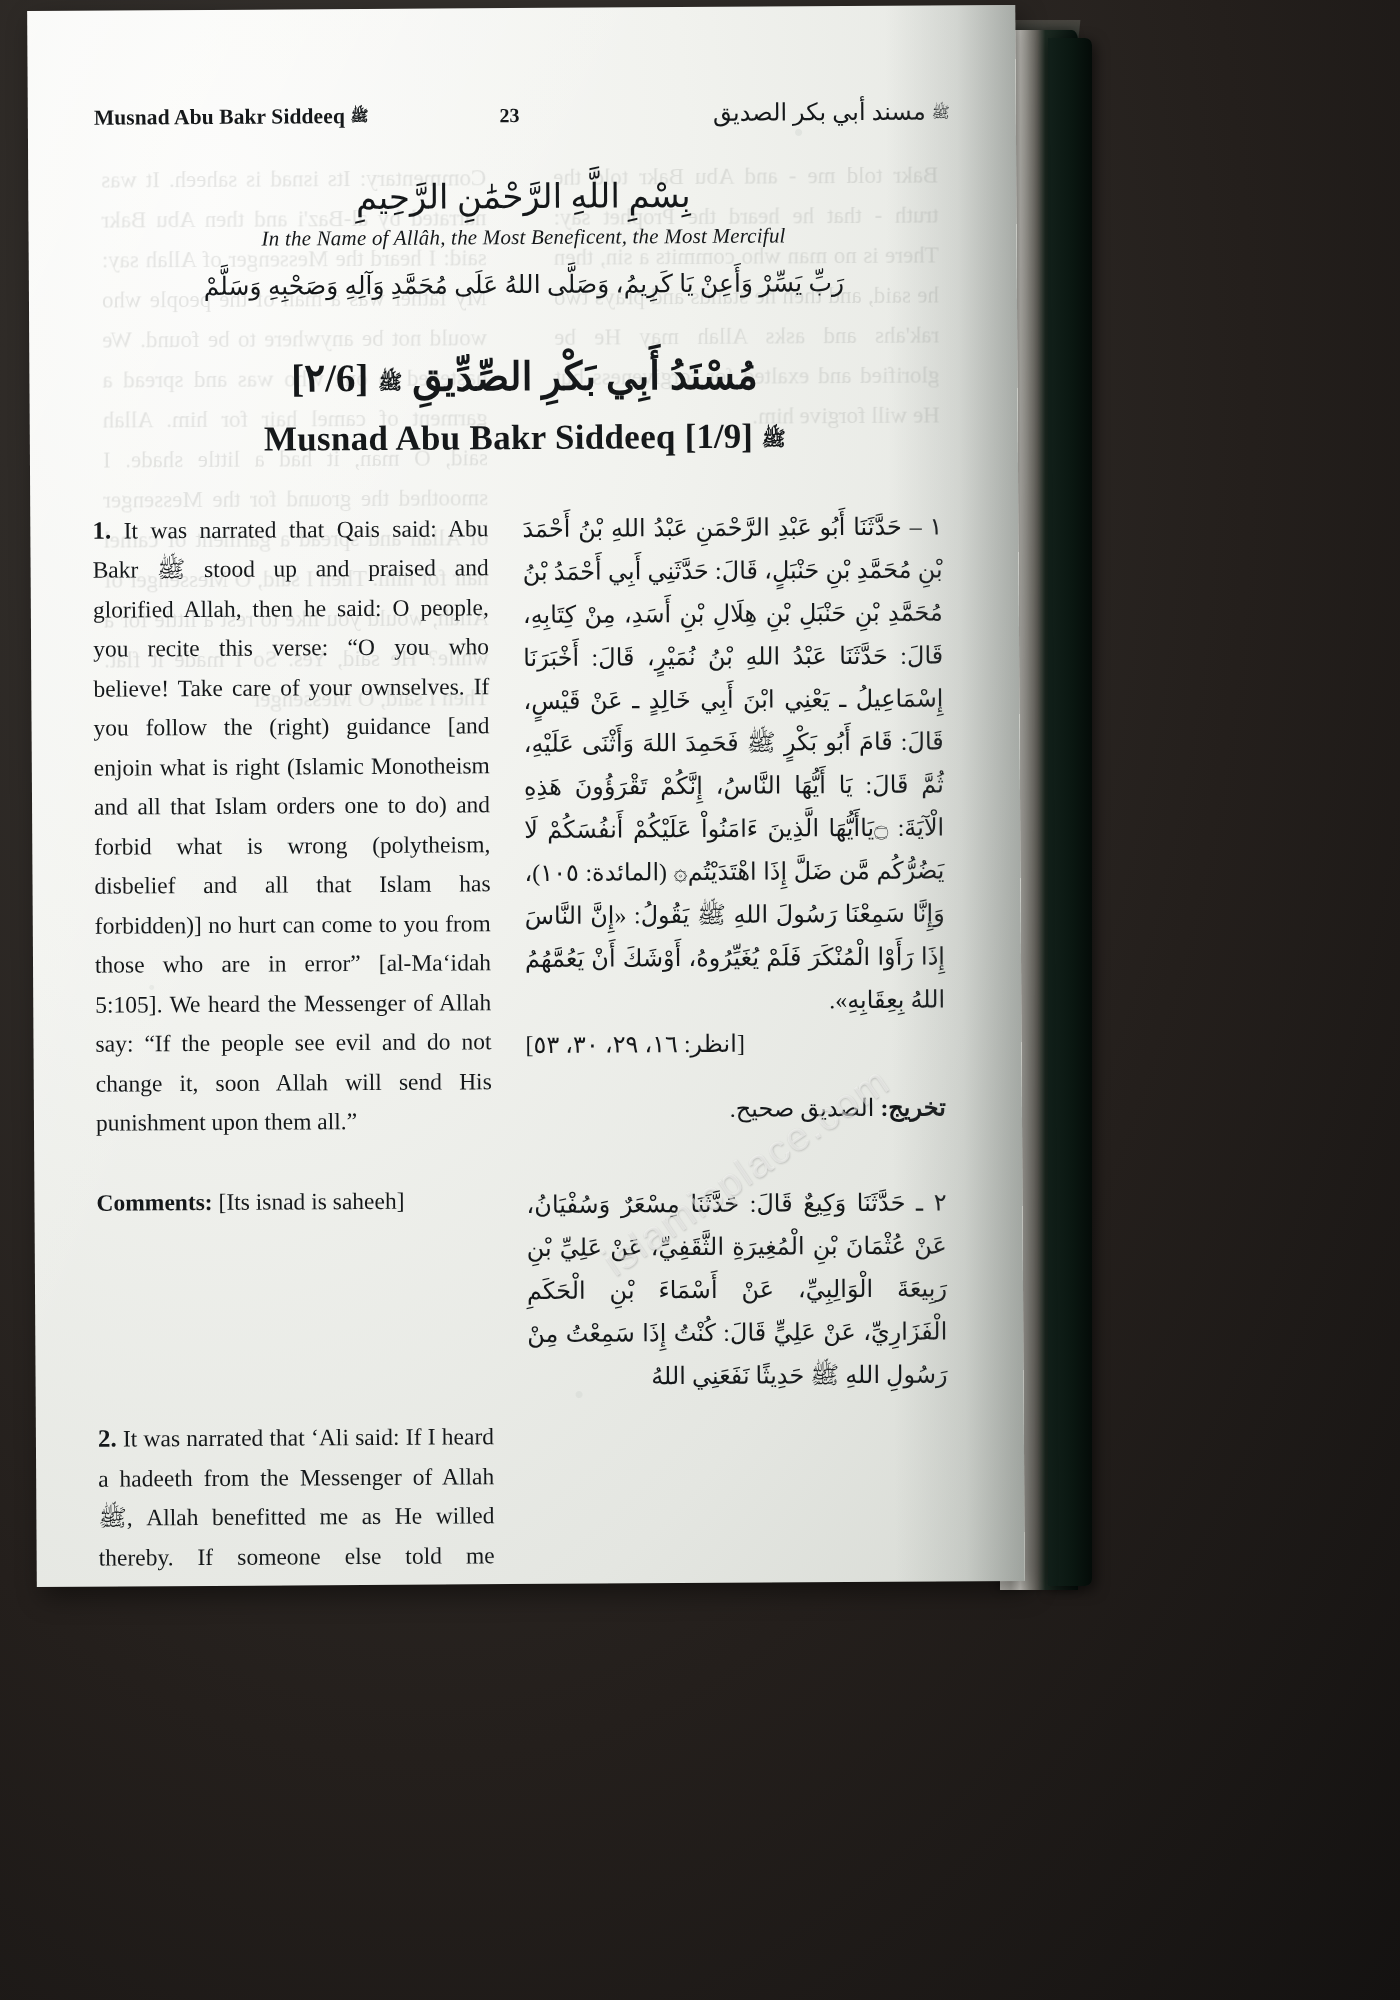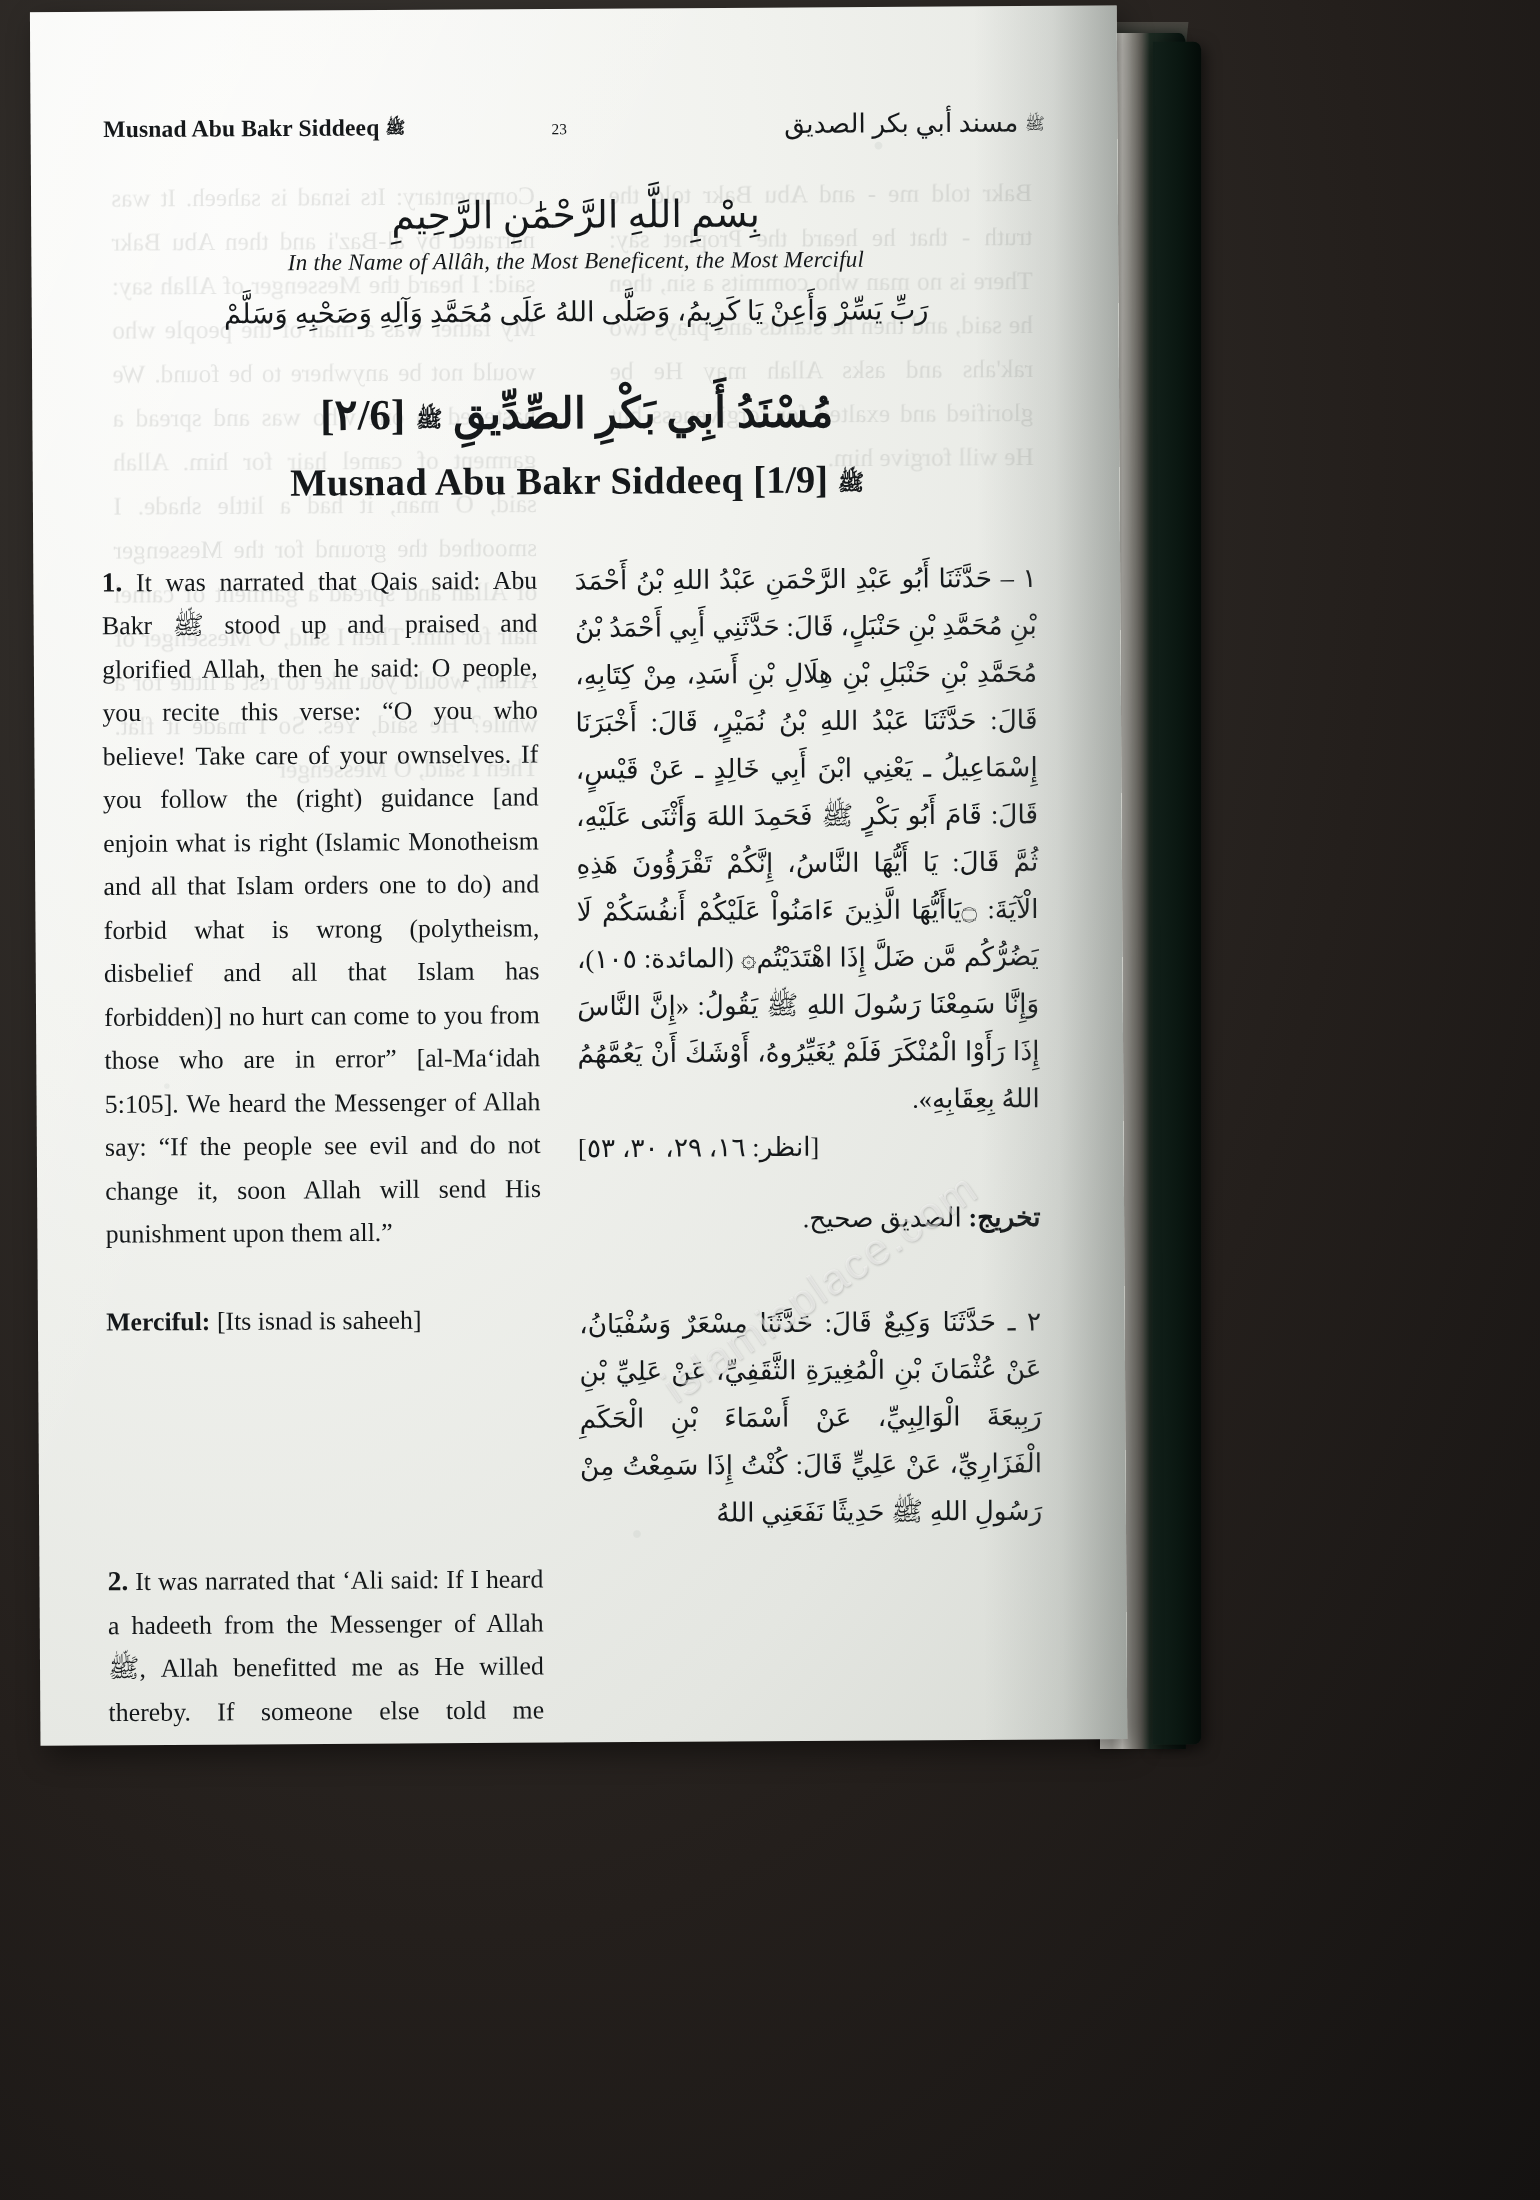--- a/index.html
+++ b/index.html
@@ -122,8 +122,8 @@
     white-space: nowrap;
   }
   .runhead-pageno {
-    font-weight: normal;
-    font-size: 14px;
+    font-weight: bold;
+    font-size: 20px;
     margin: 0 auto;
     padding-left: 34px;
   }

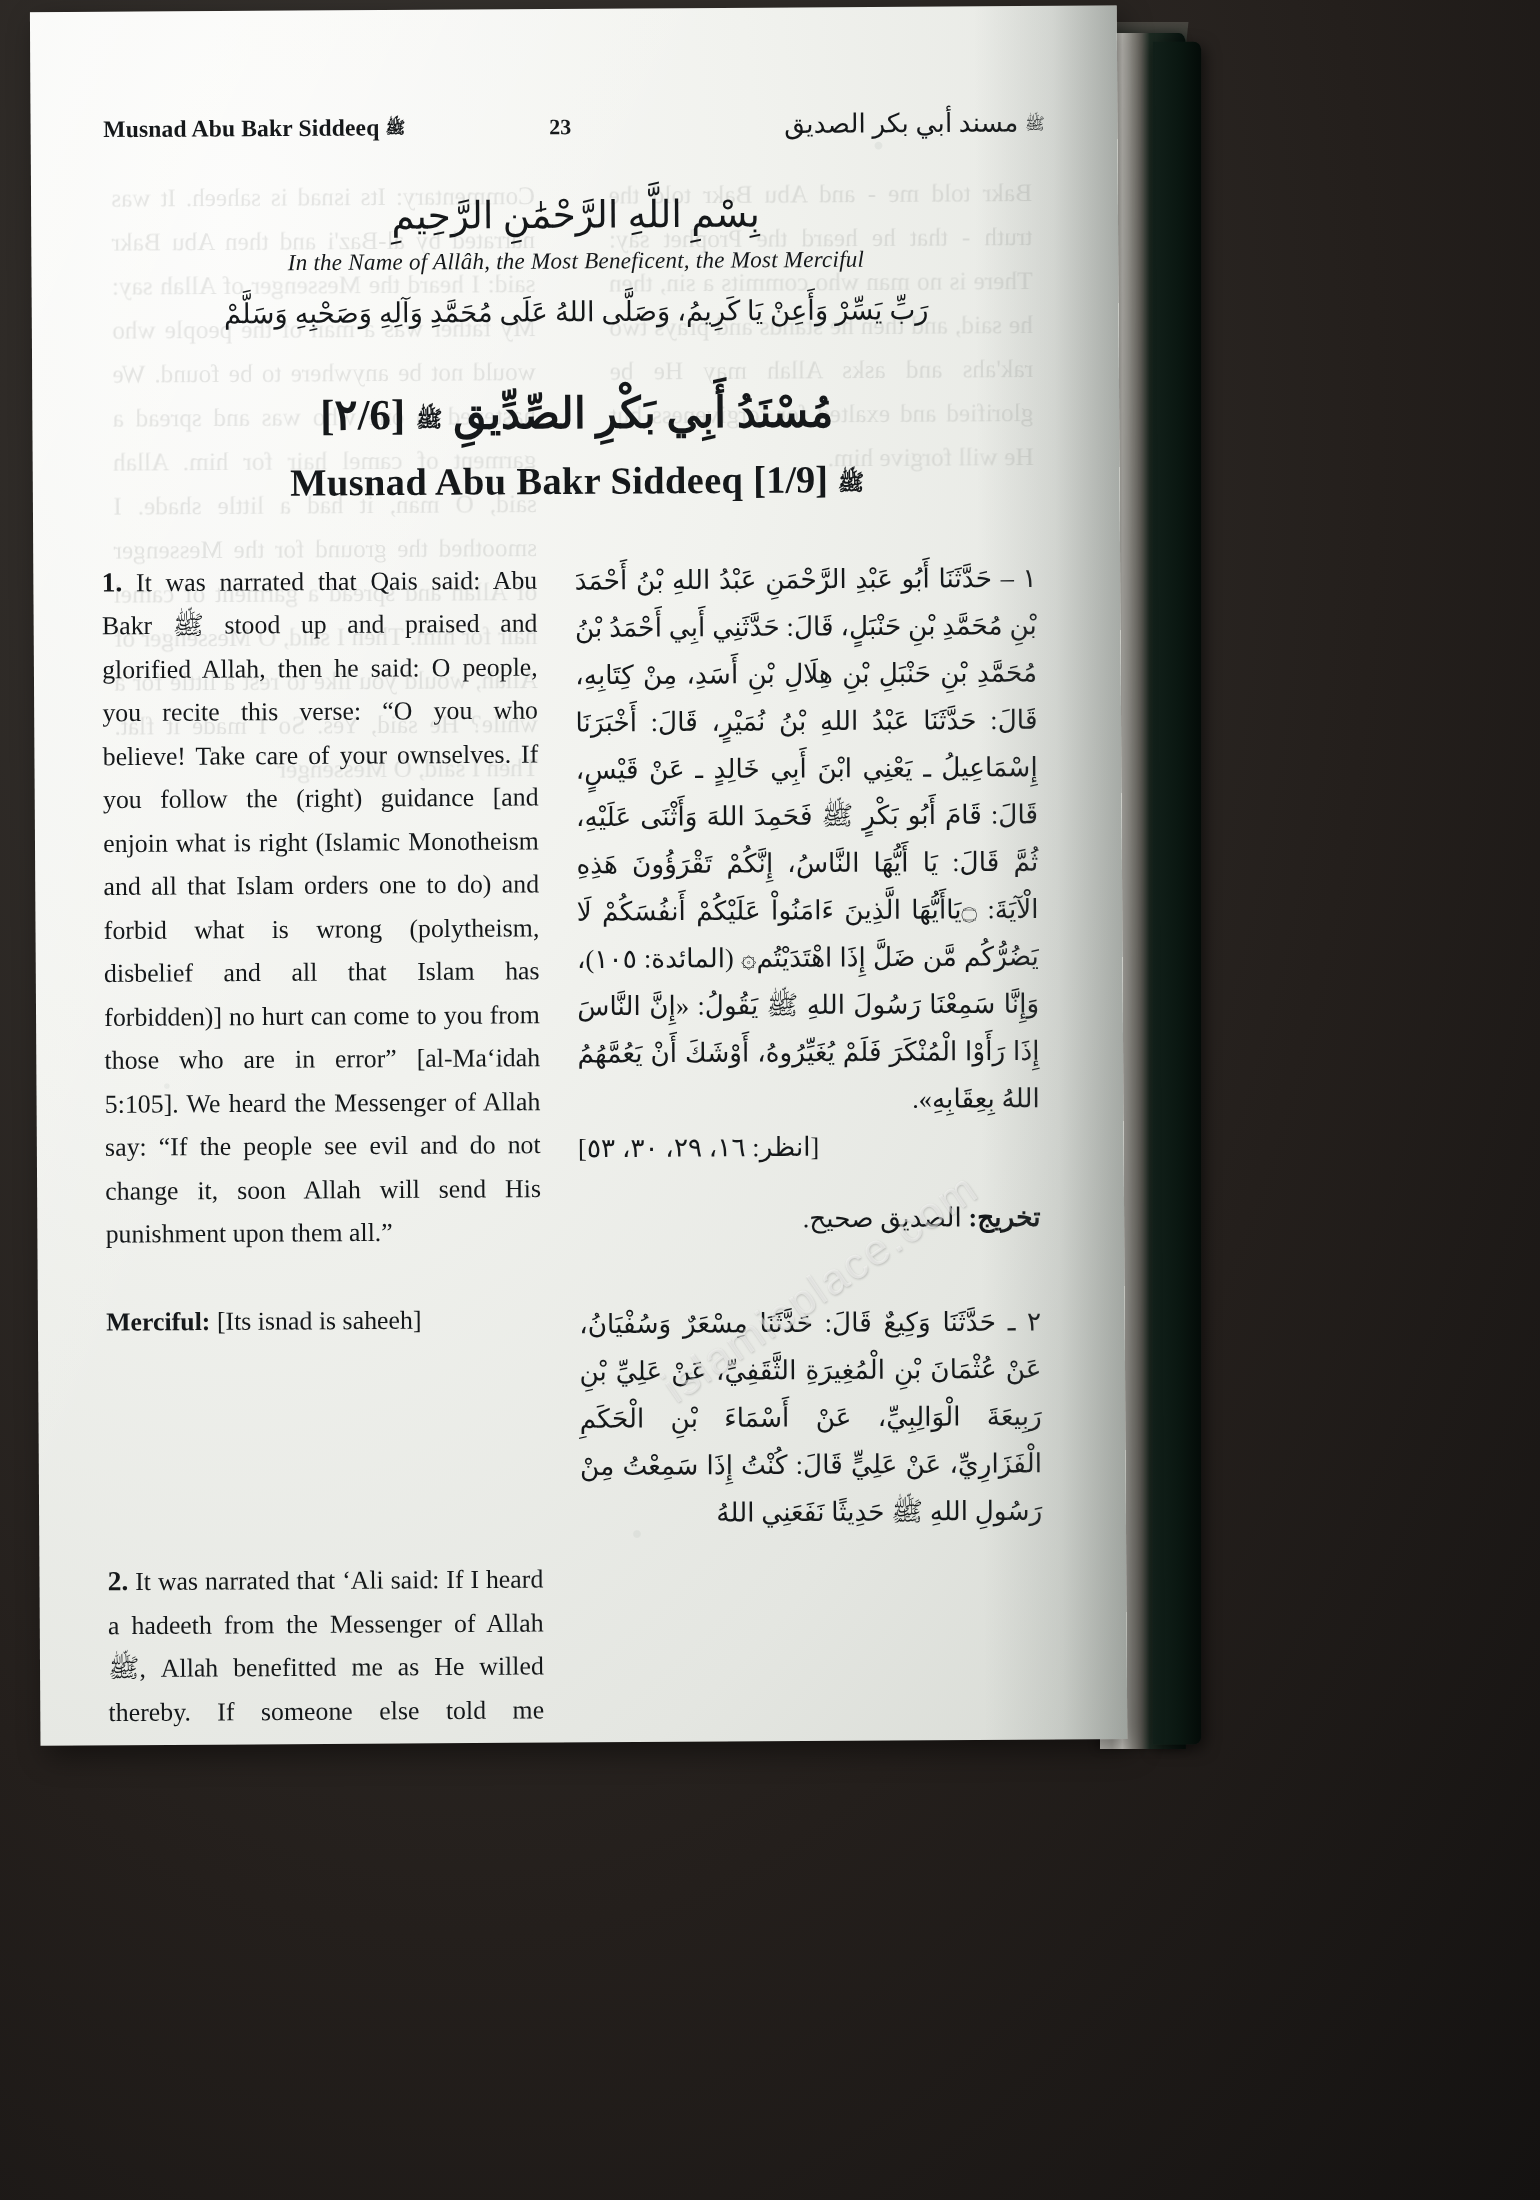--- a/index.html
+++ b/index.html
@@ -277,7 +277,7 @@
           <div class="block-gap"></div>
 
           <p>
-            <span class="comments-lbl">Merciful:</span>
+            <span class="comments-lbl">Comments:</span>
             <span>[Its isnad is saheeh]</span>
           </p>
 

